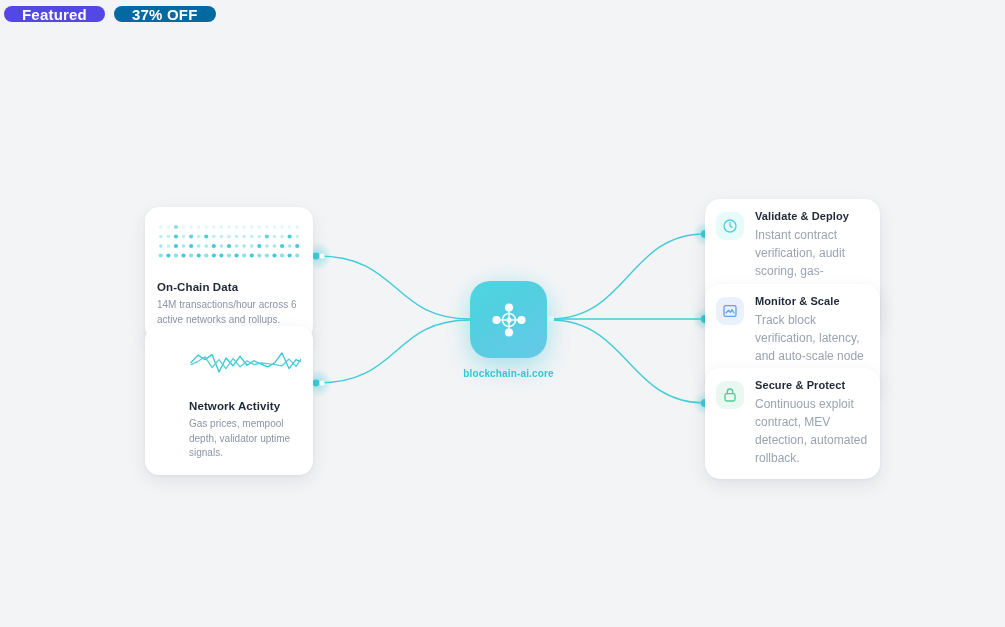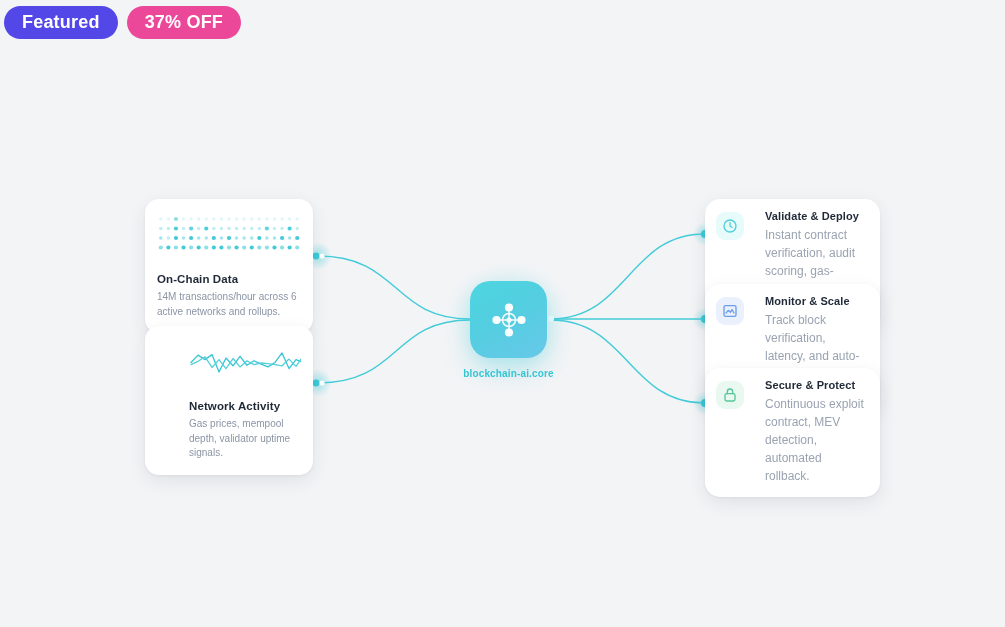--- a/index.html
+++ b/index.html
@@ -25,13 +25,13 @@
     z-index: 40;
   }
   .badge {
-    height: 33px;
+    height: 16px;
     display: flex;
     align-items: center;
     padding: 0 18px;
     border-radius: 999px;
     color: #ffffff;
-    font-size: 18px;
+    font-size: 15px;
     font-weight: bold;
     letter-spacing: .2px;
     white-space: nowrap;

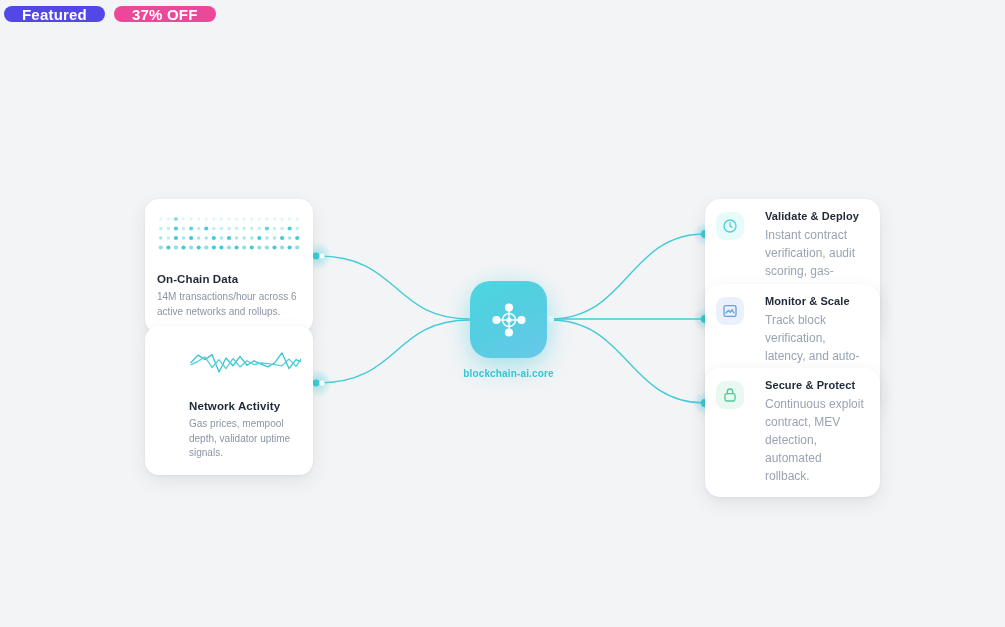--- a/index.html
+++ b/index.html
@@ -175,7 +175,7 @@
 
 <div id="badge-row">
     <div class="badge" style="background: rgb(83, 71, 232);">Featured</div>
-    <div class="badge" style="background: #ec4899;">37% OFF</div>
+    <div class="badge" style="background: #0369a1;">37% OFF</div>
   </div>
 
 <div id="stage">

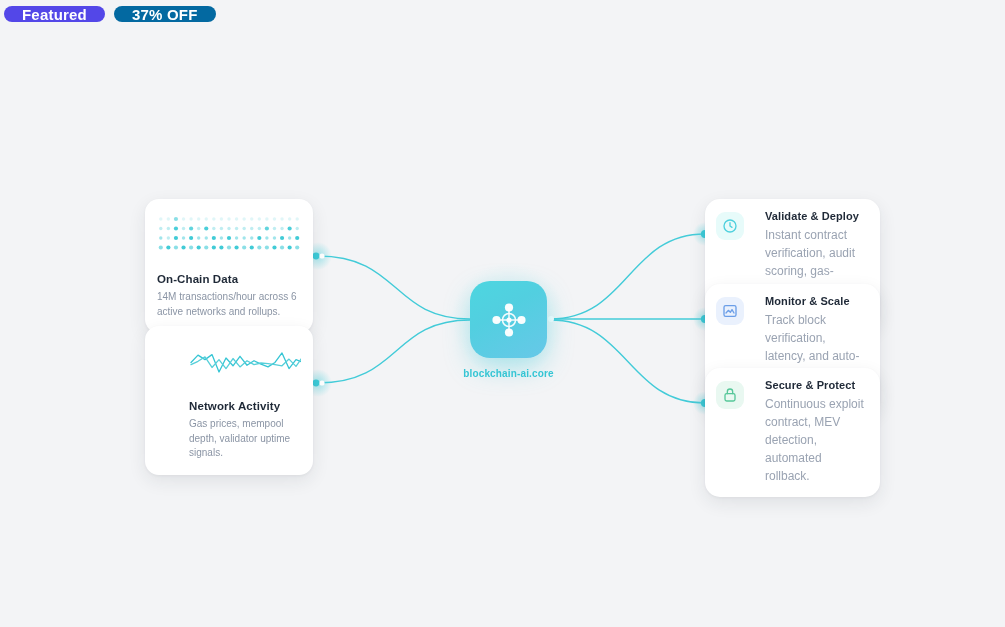--- a/index.html
+++ b/index.html
@@ -102,7 +102,7 @@
     box-sizing: border-box;
     padding: 11px 12px 12px 11px;
     display: flex;
-    gap: 21px;
+    gap: 11px;
   }
   #card-validate { top: 199px; }
   #card-monitor  { top: 284px; }

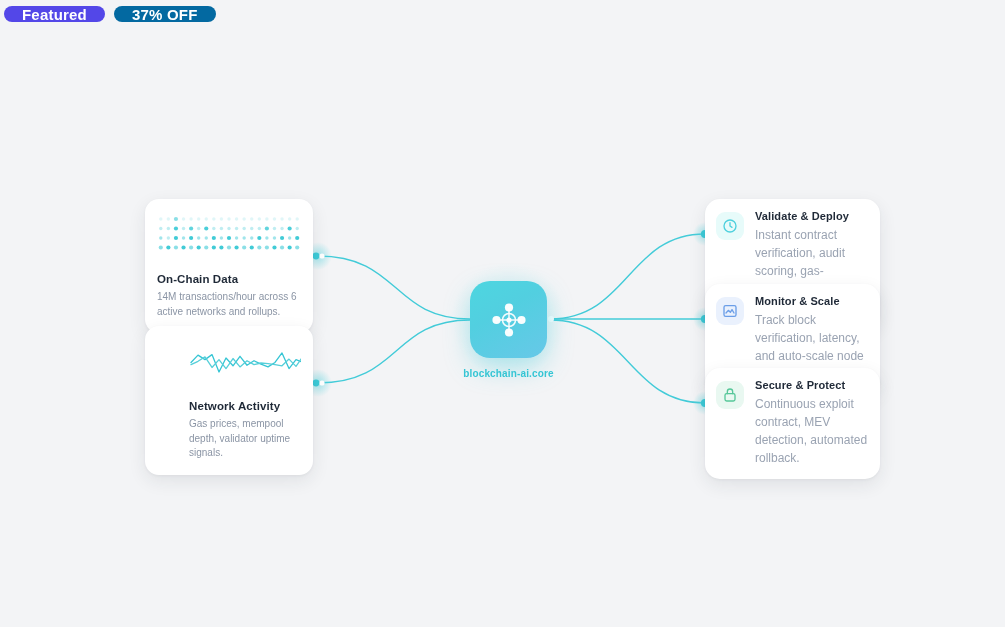--- a/index.html
+++ b/index.html
@@ -67,7 +67,7 @@
     box-sizing: border-box;
     padding: 12px 12px 14px 12px;
   }
-  #card-onchain { left: 145px; top: 199px; }
+  #card-onchain { left: 145px; top: 207px; }
   #card-network { left: 145px; top: 326px; padding-left: 44px; }
 
   .viz {

